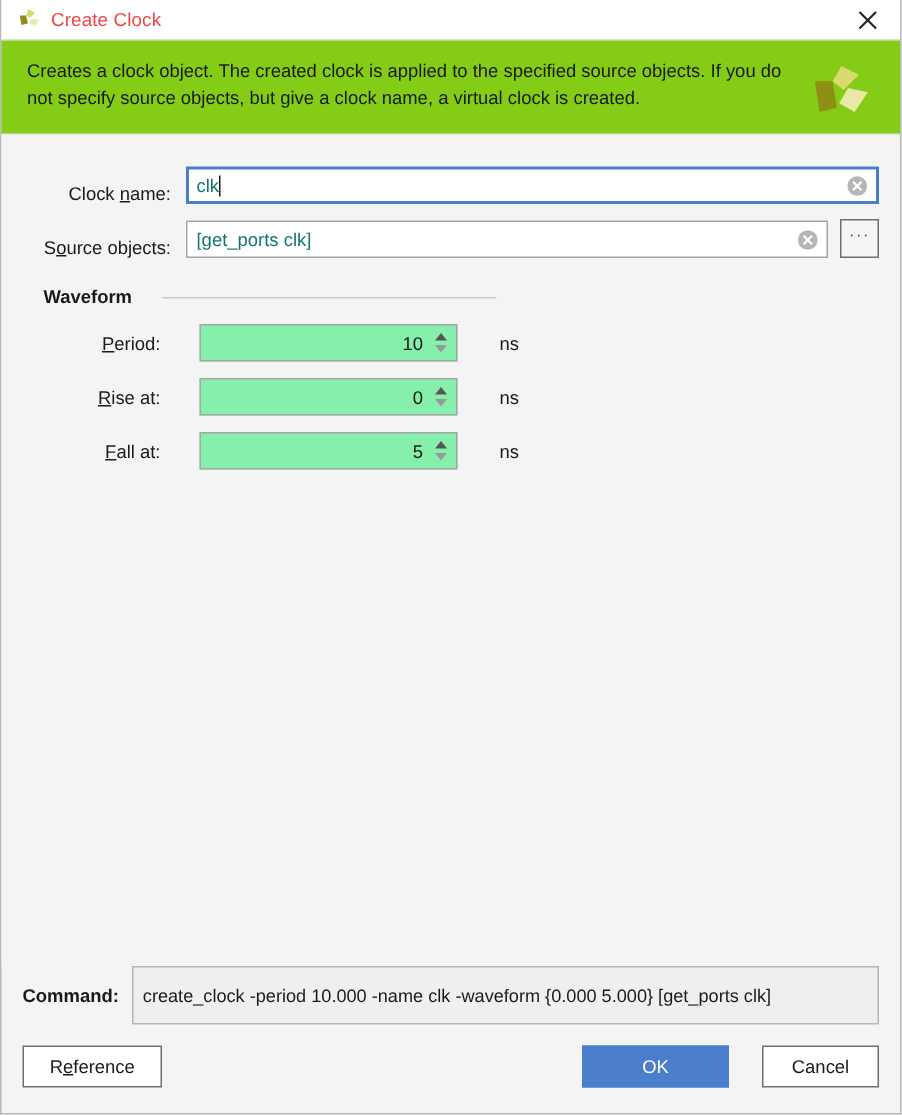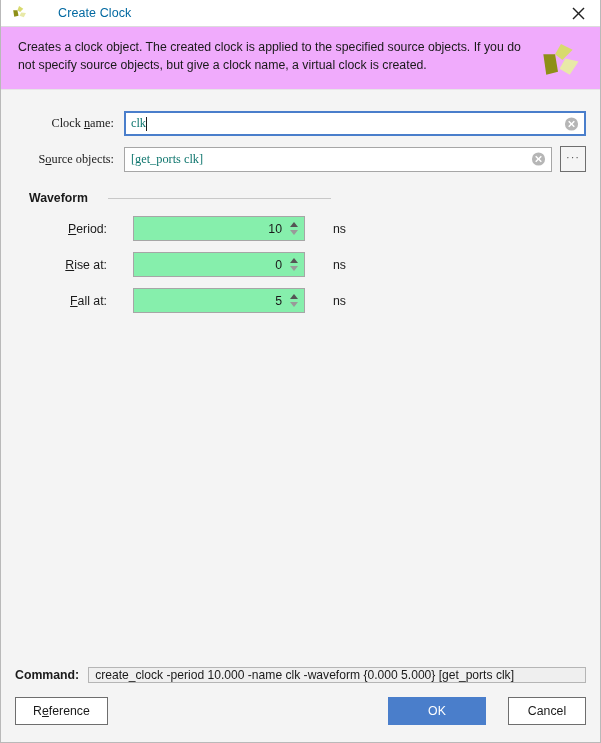--- a/index.html
+++ b/index.html
@@ -48,10 +48,9 @@
   }
   .titlebar-title {
     font-size: 12.5px;
-    color: #0369a1;
+    color: #ef4444;
     flex: 1 1 auto;
     letter-spacing: 0.1px;
-    margin-left: 24px;
   }
   .titlebar-close {
     width: 44px;

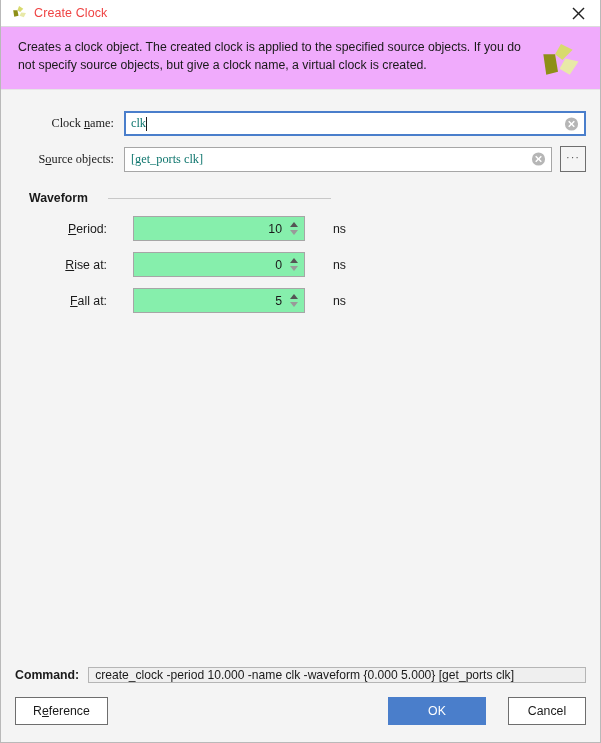--- a/index.html
+++ b/index.html
@@ -64,7 +64,7 @@
 
   
   .header {
-    background: #f0abfc;
+    background: #84cc16;
     height: 63px;
     min-height: 63px;
     box-sizing: border-box;

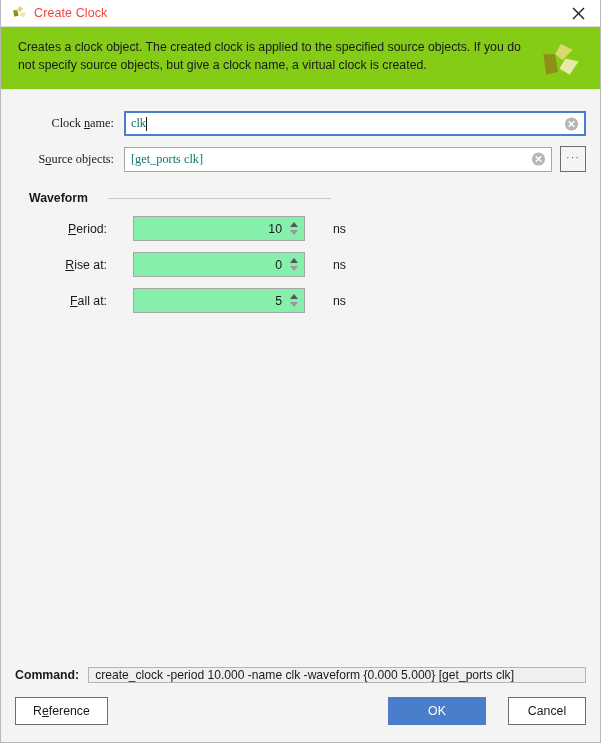--- a/index.html
+++ b/index.html
@@ -100,9 +100,8 @@
 
   .field-row {
     display: flex;
-    align-items: center;
+    align-items: flex-end;
     margin-top: 0;
-    font-family: Liberation Serif, serif;
   }
   .row-clockname { margin-top: 21px; }
   .row-sourceobj { margin-top: 10px; }

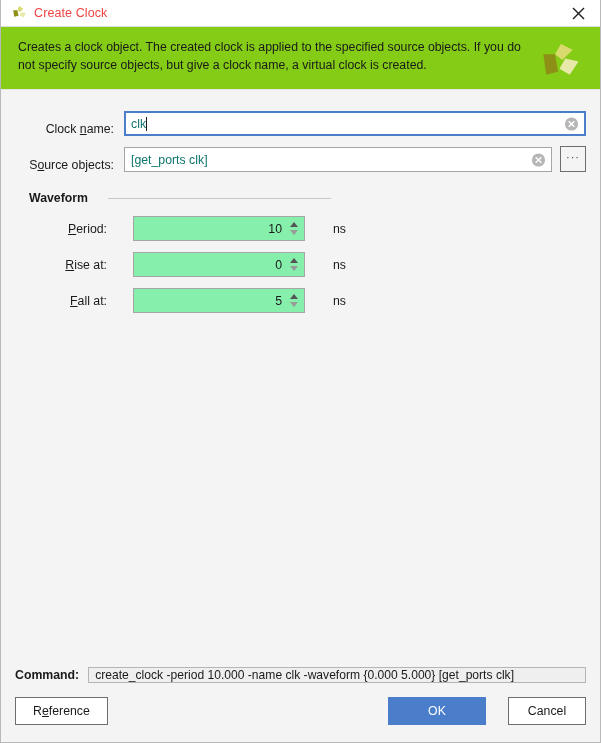--- a/index.html
+++ b/index.html
@@ -287,7 +287,7 @@
   }
   .command-field {
     flex: 1 1 auto;
-    height: 16px;
+    height: 39px;
     background: #efefef;
     border: 1px solid #b5b5b5;
     box-sizing: border-box;

